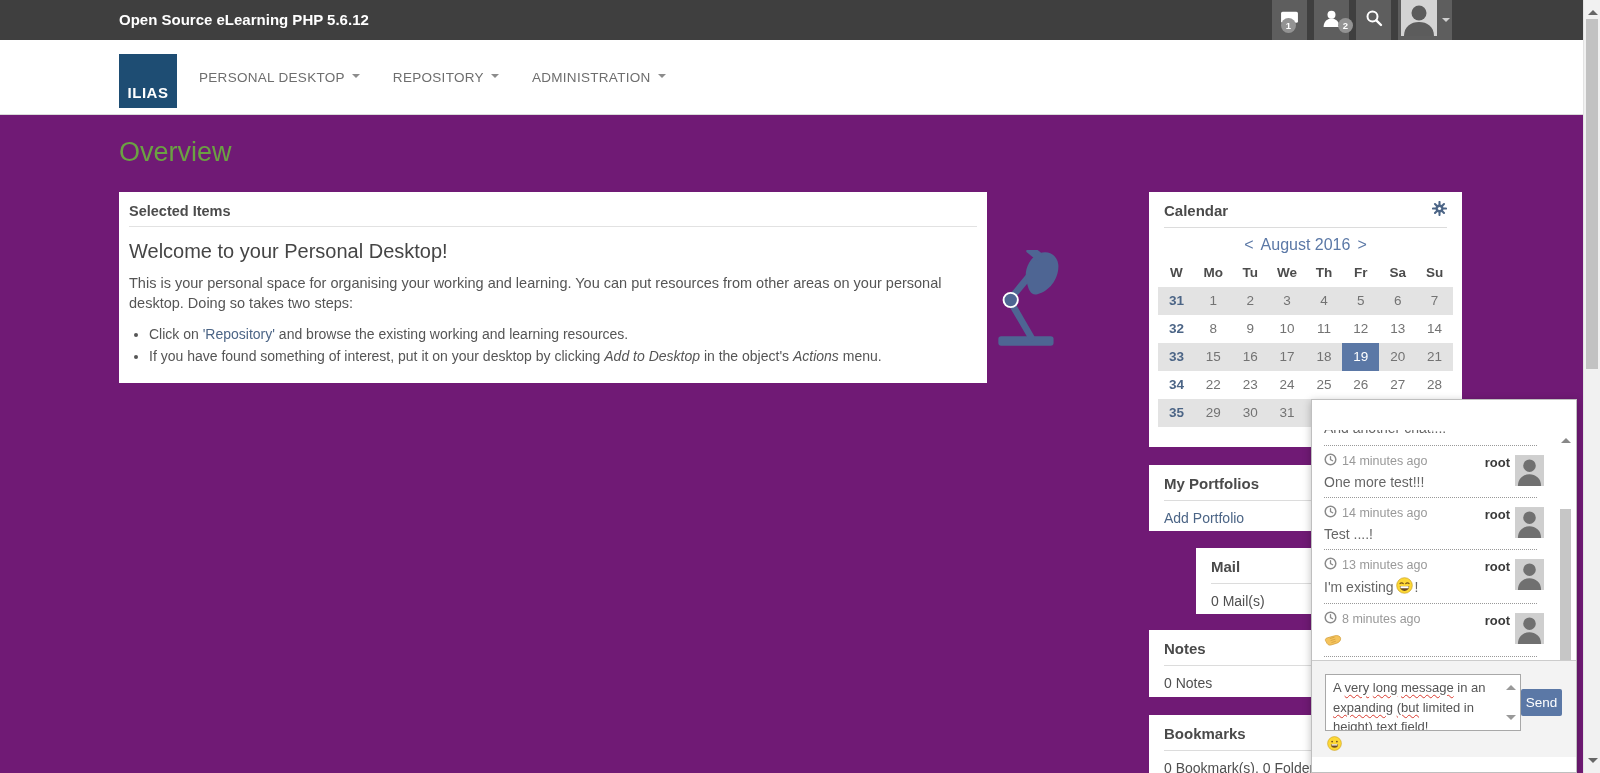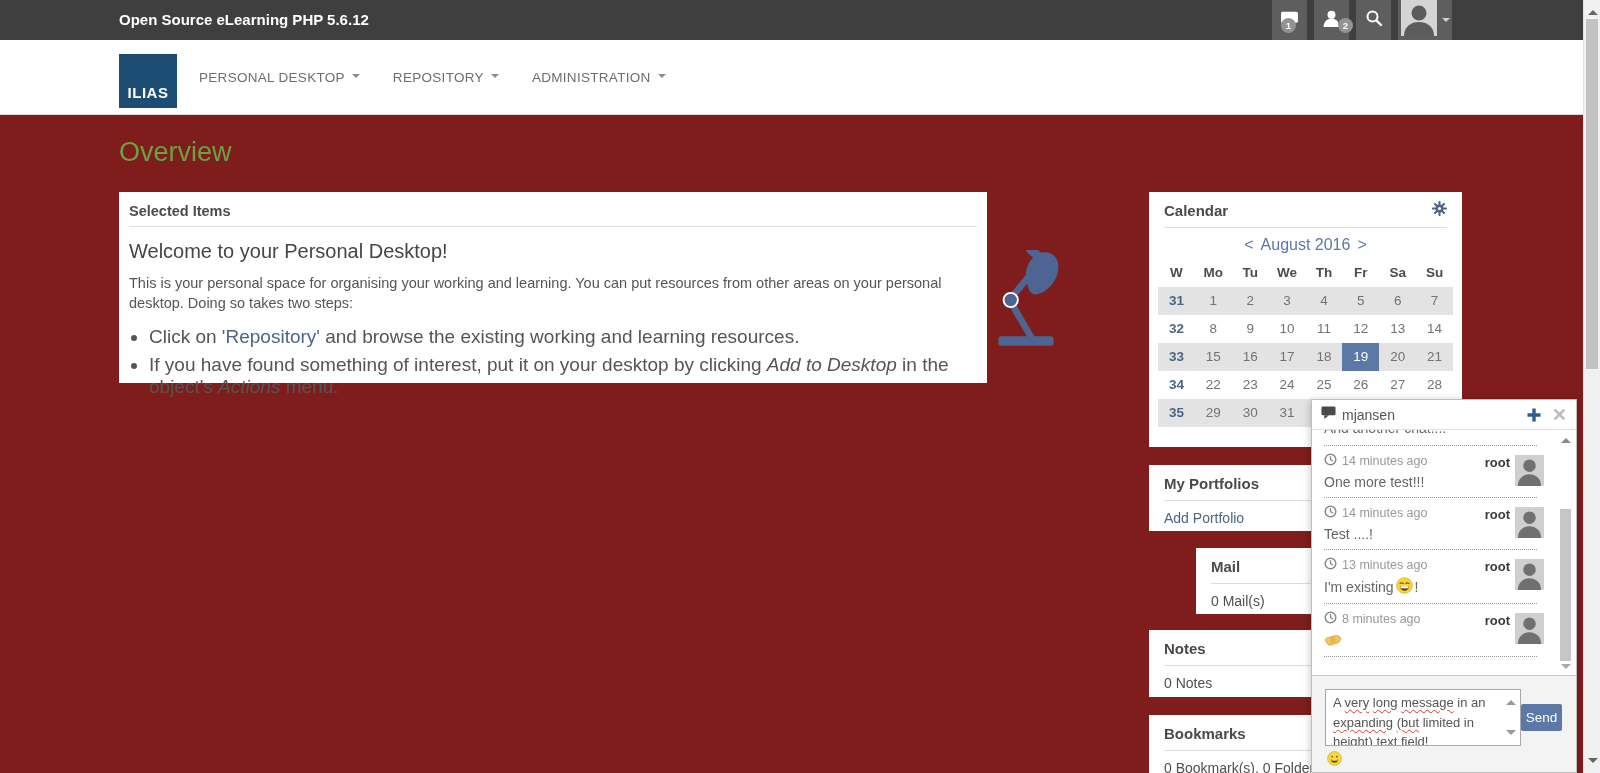--- a/index.html
+++ b/index.html
@@ -5,7 +5,7 @@
   * { margin:0; padding:0; box-sizing:border-box; }
   html,body { background:#cfcfcf; }
   body { font-family:"Liberation Sans", sans-serif; }
-  #screen { position:relative; width:1600px; height:773px; background:#7f1d1d; overflow:hidden; margin:0 auto; }
+  #screen { position:relative; width:1600px; height:773px; background:#701a75; overflow:hidden; margin:0 auto; }
 
   
   .topbar { position:absolute; left:0; top:0; width:1600px; height:40px; background:#3f3f3f; }

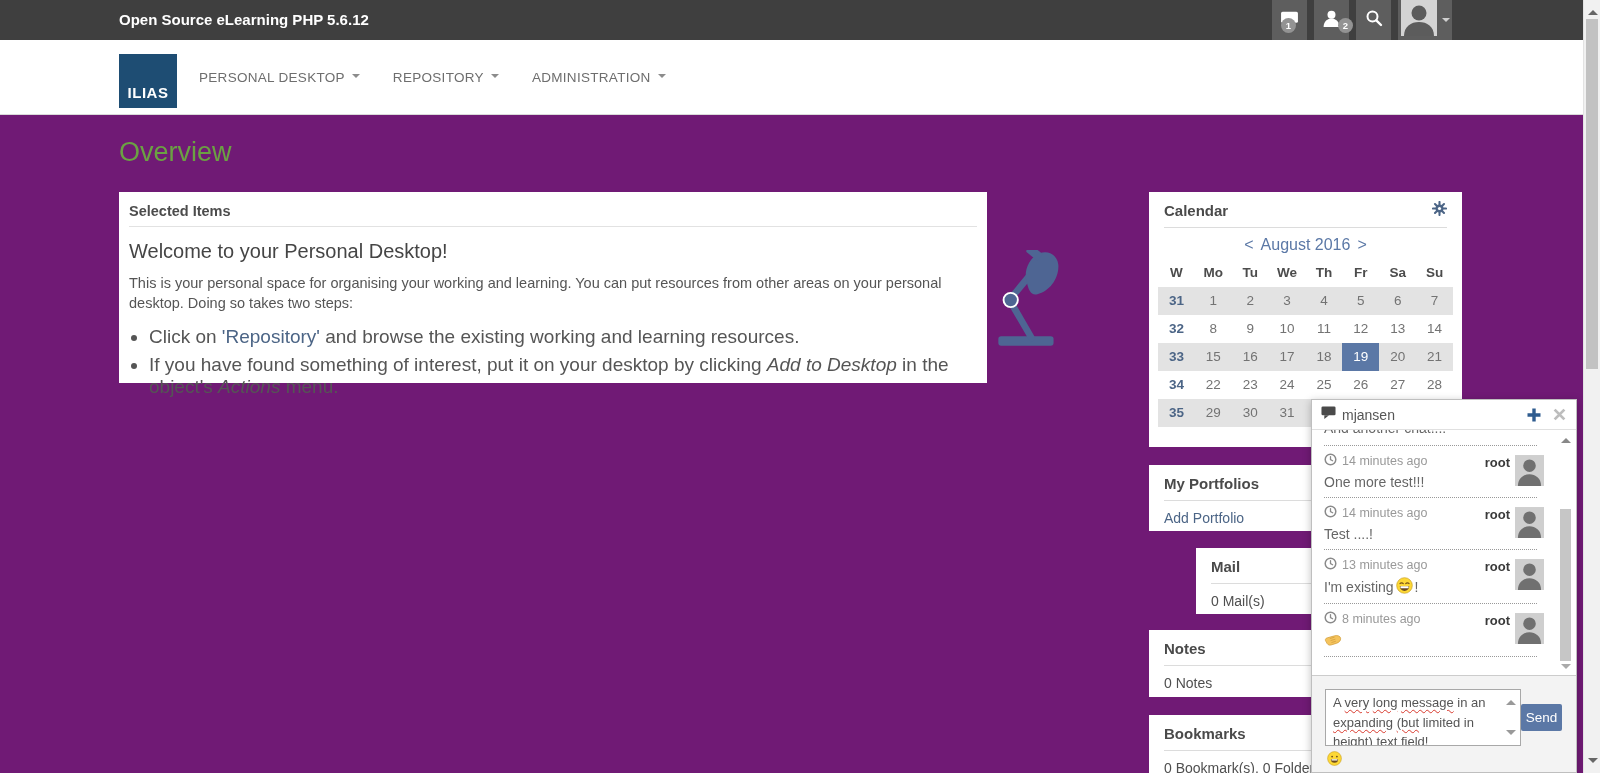--- a/index.html
+++ b/index.html
@@ -36,7 +36,7 @@
   .welcome { margin:13px 10px 0; font-size:20px; color:#454545; }
   .intro { margin:10px 10px 0; width:825px; font-size:14.5px; color:#555; line-height:1.4; }
   .main-panel ul { margin:12px 0 0 30px; }
-  .main-panel li { font-size:19px; color:#555; margin-bottom:6px; }
+  .main-panel li { font-size:14px; color:#555; margin-bottom:6px; }
   .rep-link { color:#4c6586; cursor:pointer; }
   .lamp { position:absolute; left:866px; top:58px; }
 

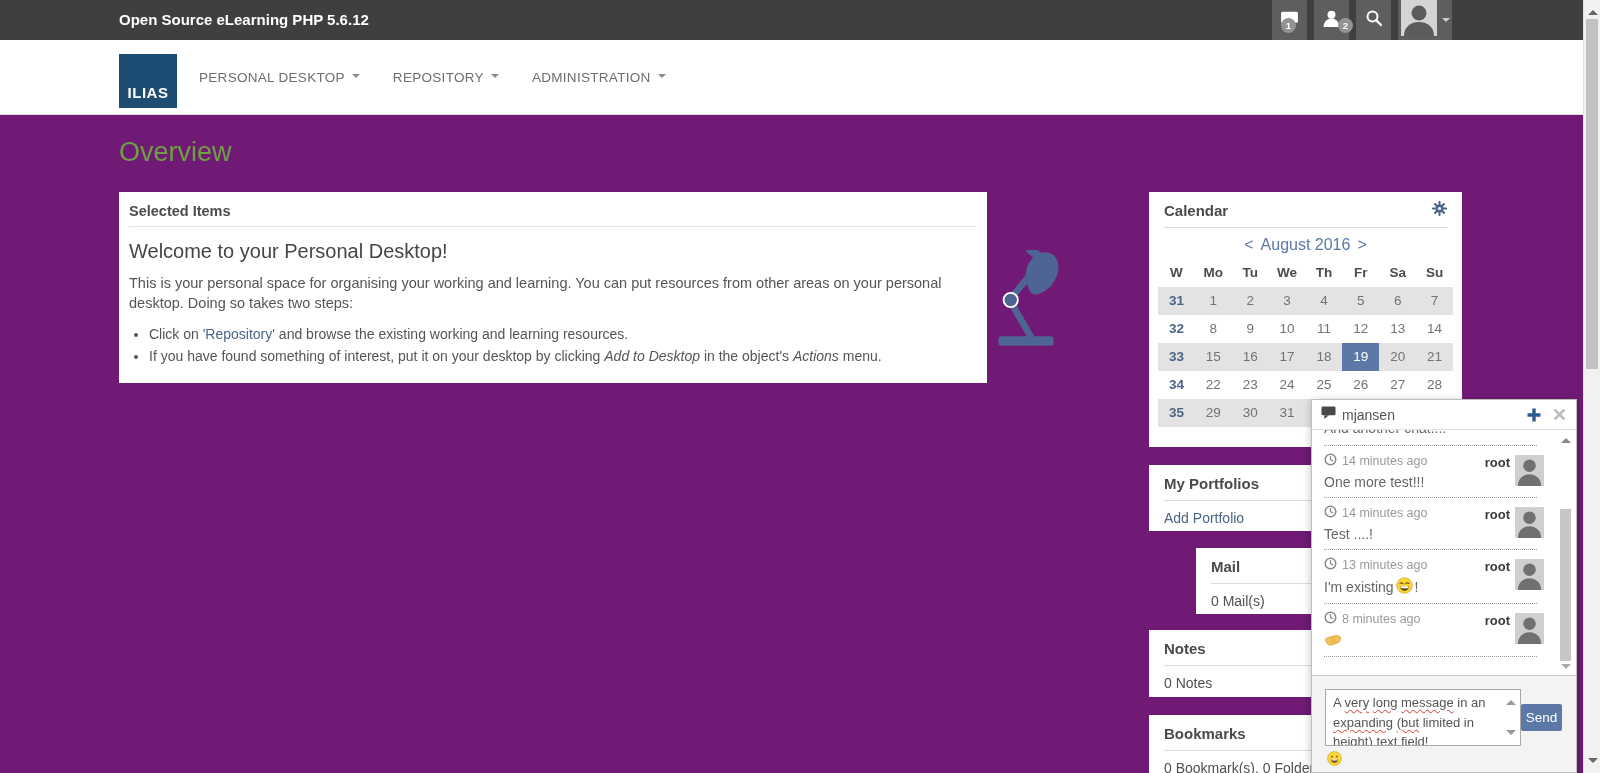--- a/index.html
+++ b/index.html
@@ -284,25 +284,6 @@
   </div>
 
   <div class="chat">
-    <div class="chat-hdr">
-      <span>
-        <svg width="15" height="15" viewBox="0 0 16 15">
-            <rect x="0.5" y="1" width="15" height="9.5" rx="1.5" fill="#4a4a4a"></rect>
-            <path d="M3.5 10.5 L3.5 14.5 L8.5 10.5 Z" fill="#4a4a4a"></path>
-          </svg>
-      </span>
-      <span class="chat-title">mjansen</span>
-      <span class="chat-plus">
-        <svg width="16" height="16" viewBox="0 0 16 16">
-            <path d="M8 1.5v13M1.5 8h13" stroke="#2f5c8f" stroke-width="3.4"></path>
-          </svg>
-      </span>
-      <span class="chat-close">
-        <svg width="13" height="13" viewBox="0 0 12 12">
-            <path d="M1.5 1.5l9 9M10.5 1.5l-9 9" stroke="#bdbdbd" stroke-width="2.6"></path>
-          </svg>
-      </span>
-    </div>
     <div class="chat-msgs">
       <div class="clipped-msg">
           <span>And another chat!...</span>

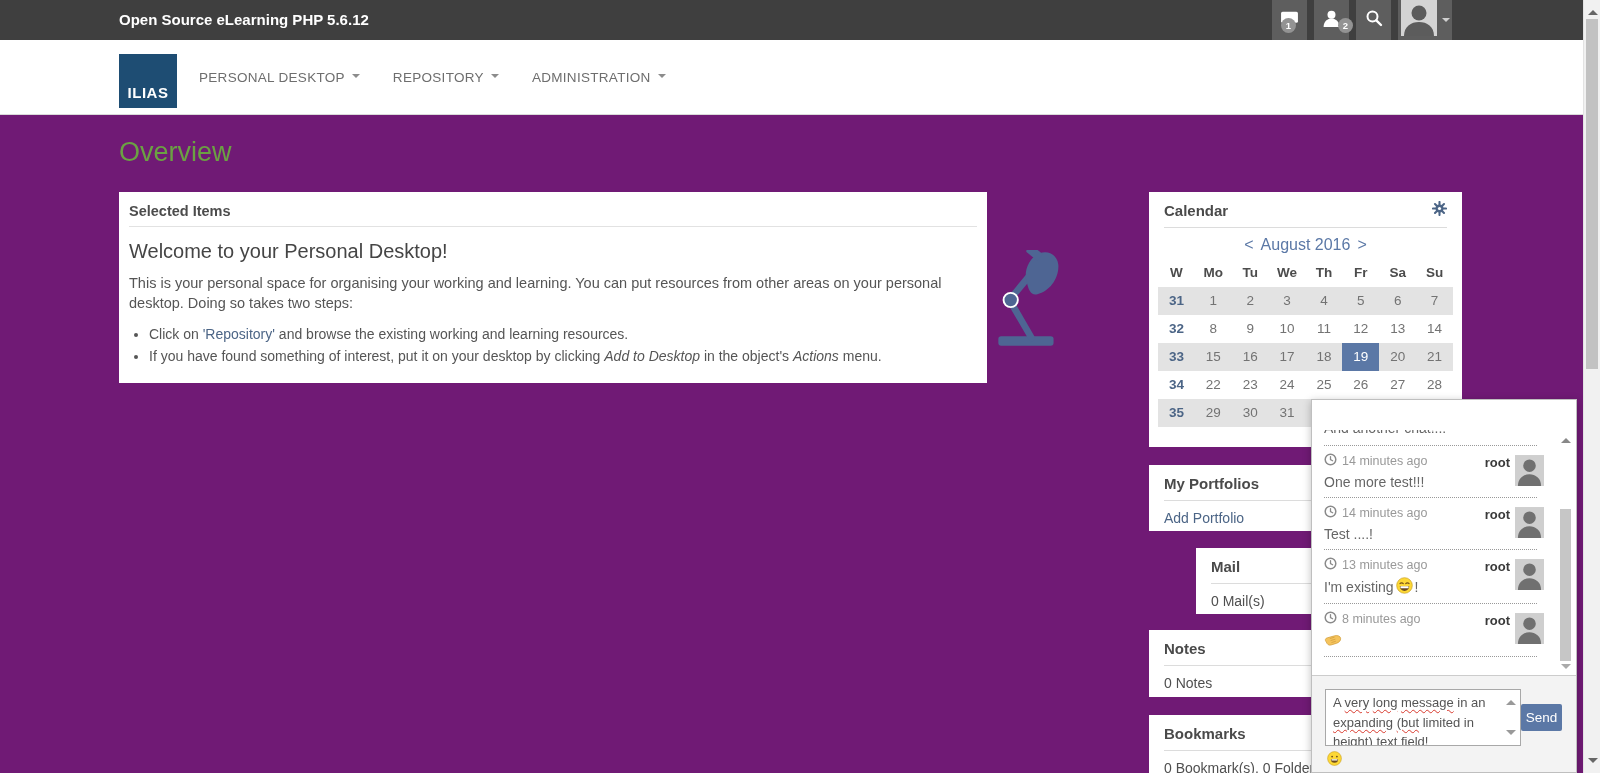--- a/index.html
+++ b/index.html
@@ -85,7 +85,7 @@
   .cs-up { position:absolute; top:0; left:3px; width:0; height:0; border:5px solid transparent; border-bottom-color:#888; cursor:pointer; }
   .cs-down { position:absolute; bottom:0; left:3px; width:0; height:0; border:5px solid transparent; border-top-color:#aaa; cursor:pointer; }
   .cs-thumb { position:absolute; top:76px; left:2px; width:11px; height:152px; background:#c6c6c6; cursor:pointer; }
-  .chat-foot { position:absolute; left:0; right:0; bottom:0; height:97px; background:#f3f3f3; border-top:1px solid #ccc; }
+  .chat-foot { position:absolute; left:0; right:0; bottom:15px; height:97px; background:#f3f3f3; border-top:1px solid #ccc; }
   .chat-input { position:absolute; left:13px; top:13px; width:196px; height:57px; background:#fff; border:1px solid #a8a8a8; padding:3px 20px 3px 7px; font-size:13px; color:#555; line-height:1.5; overflow:hidden; cursor:text; }
   .miss { text-decoration-line:underline; text-decoration-style:wavy; text-decoration-color:#d83a2e; text-decoration-thickness:1px; text-underline-offset:2px; }
   .ti-up { position:absolute; right:4px; top:5px; width:0; height:0; border:5px solid transparent; border-bottom-color:#999; cursor:pointer; }

